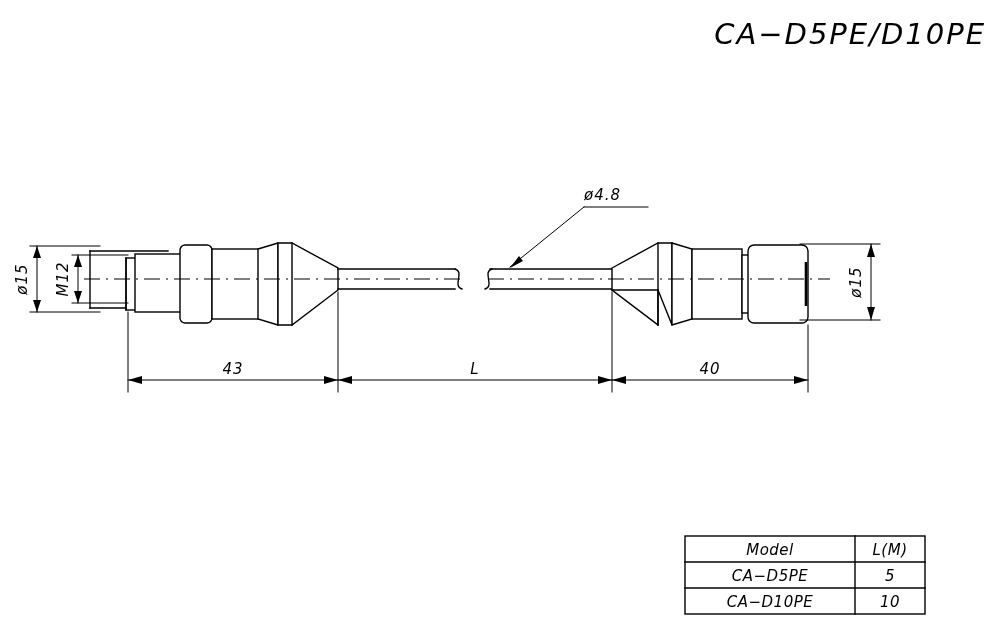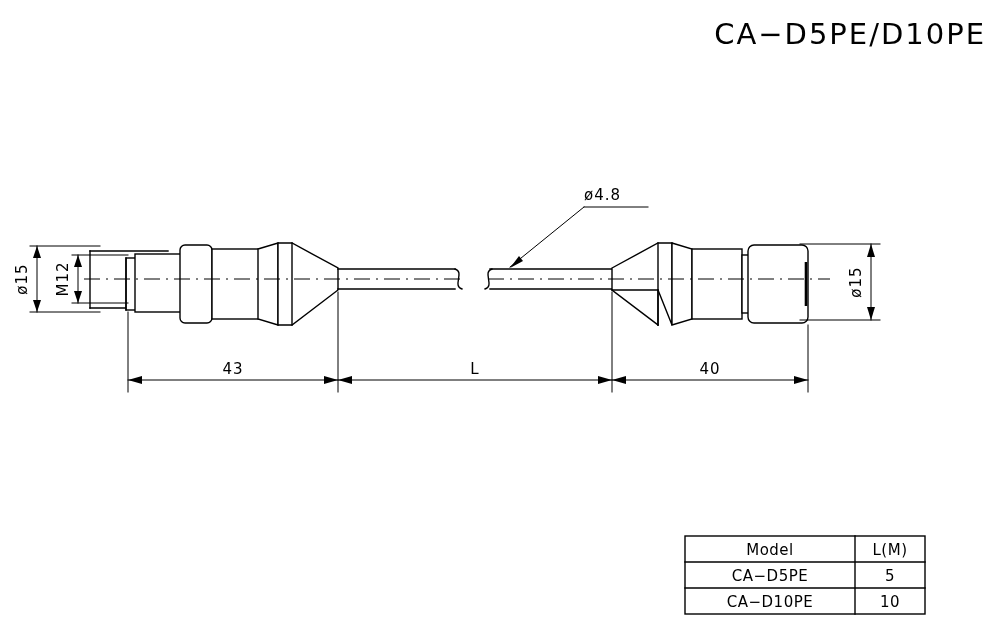--- a/index.html
+++ b/index.html
@@ -20,6 +20,7 @@
     top: 0;
     width: 1000px;
     height: 624px;
+    font-style: italic;
   }
   svg.cad {
     position: absolute;

